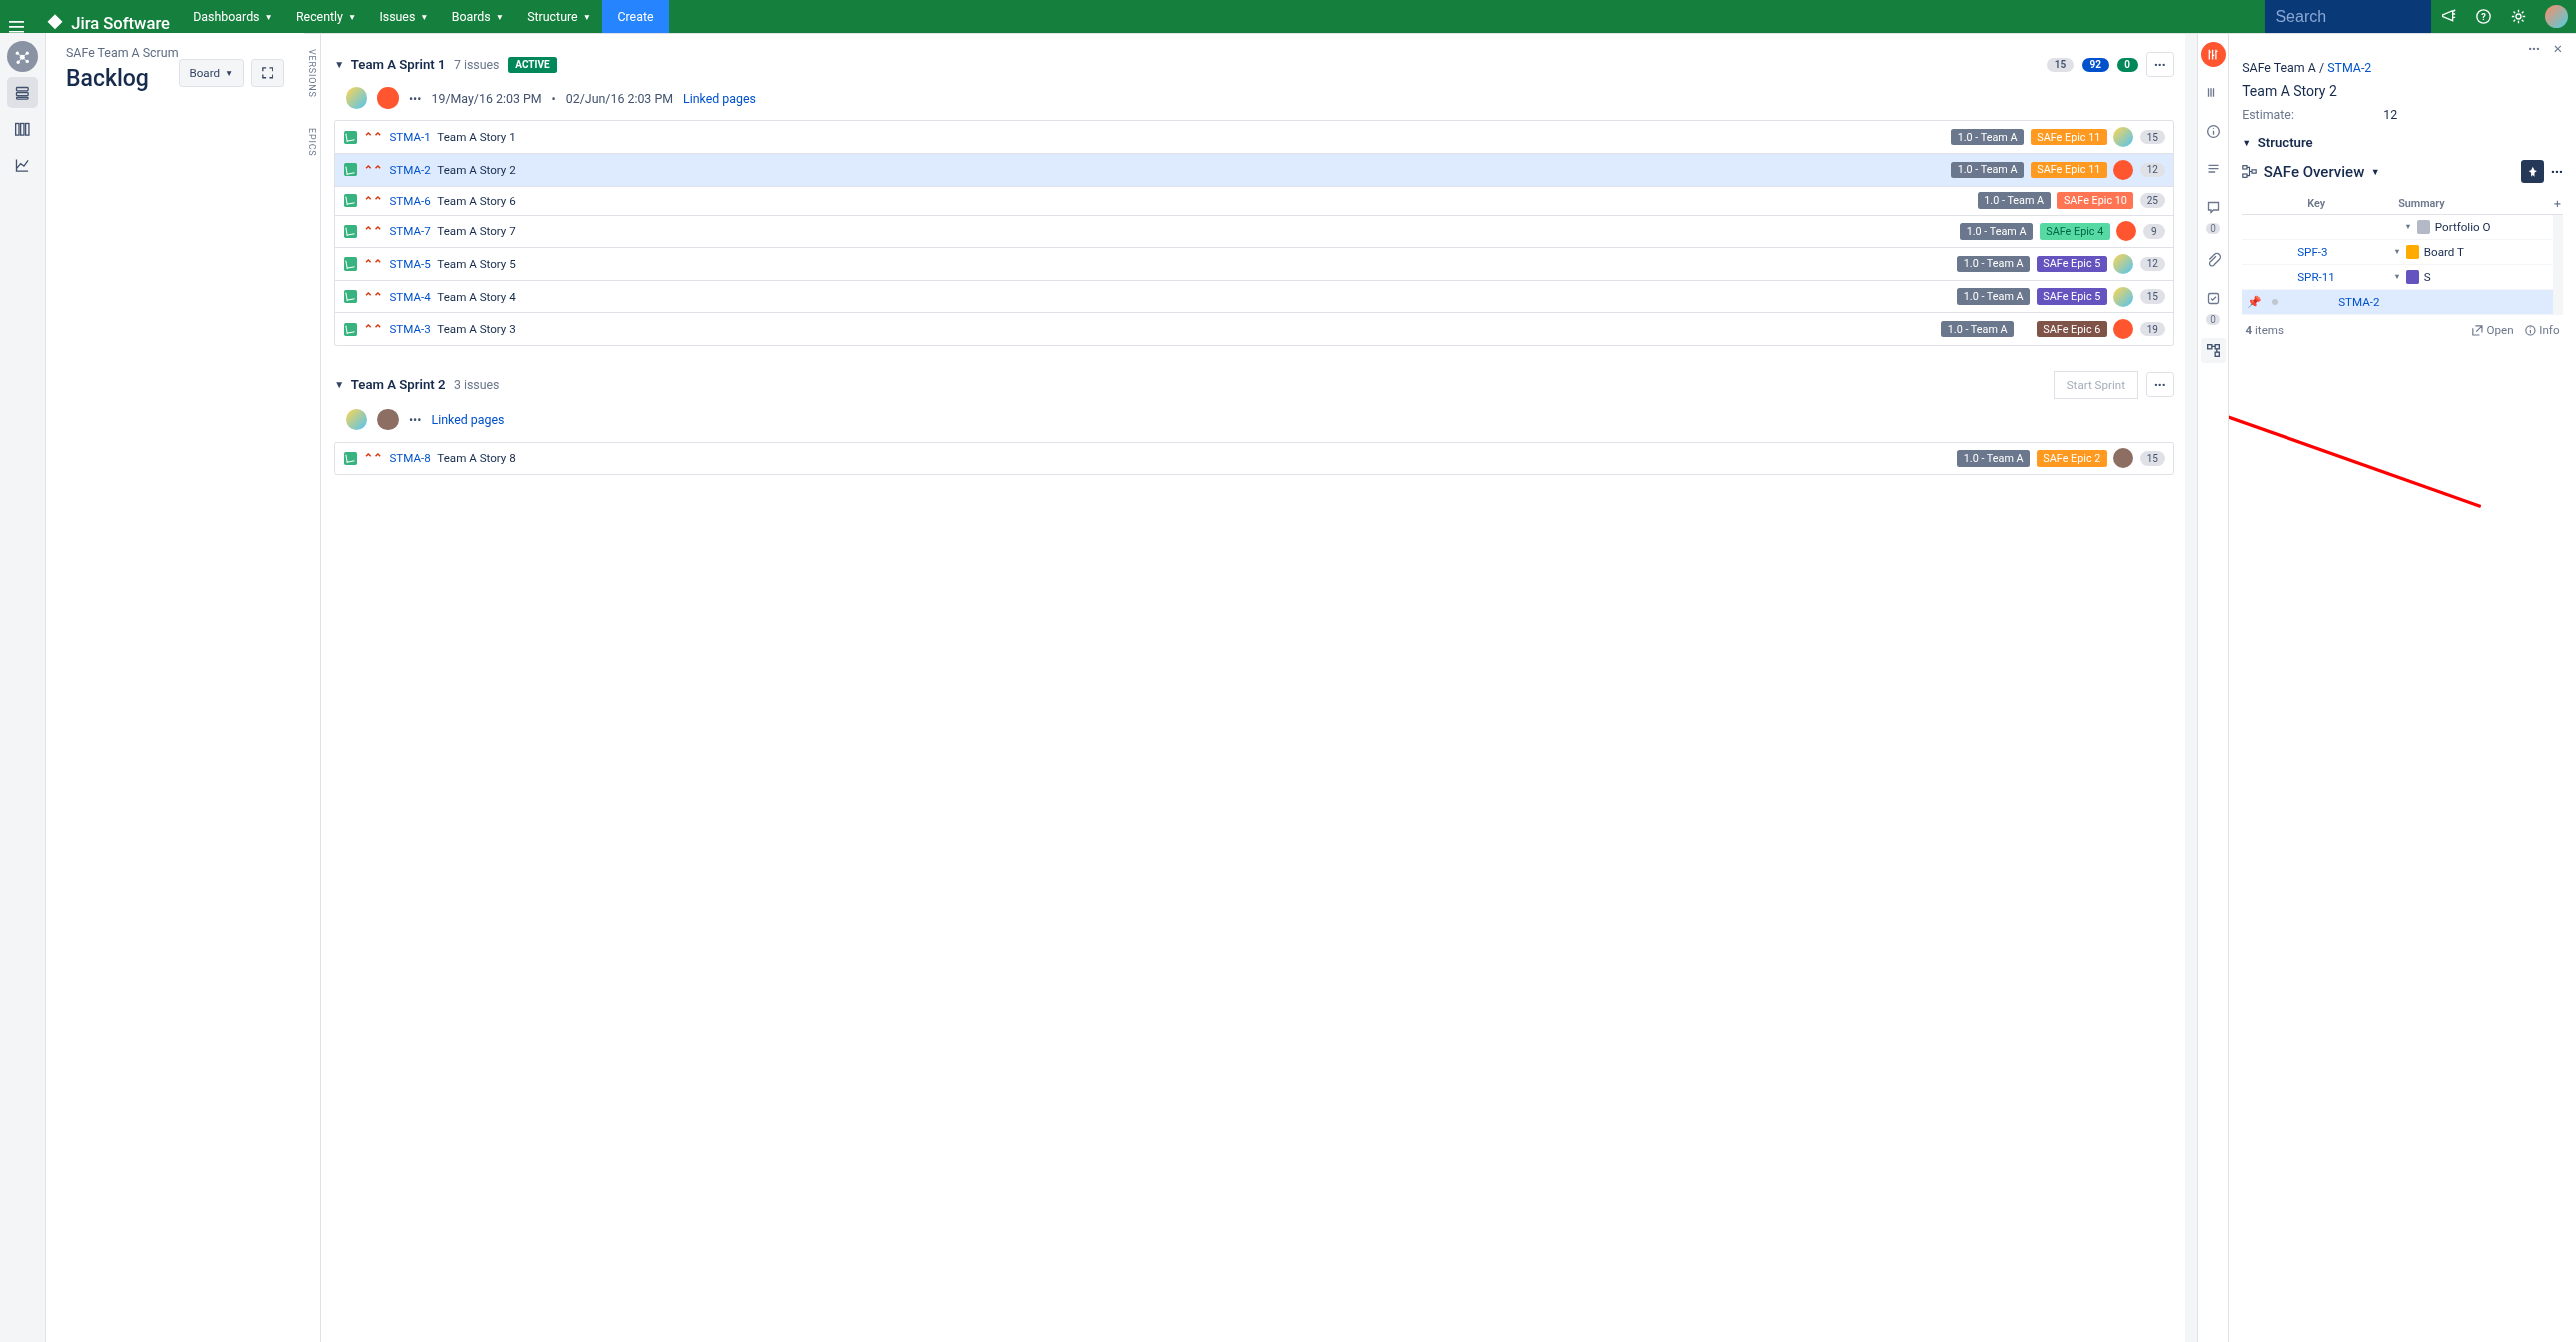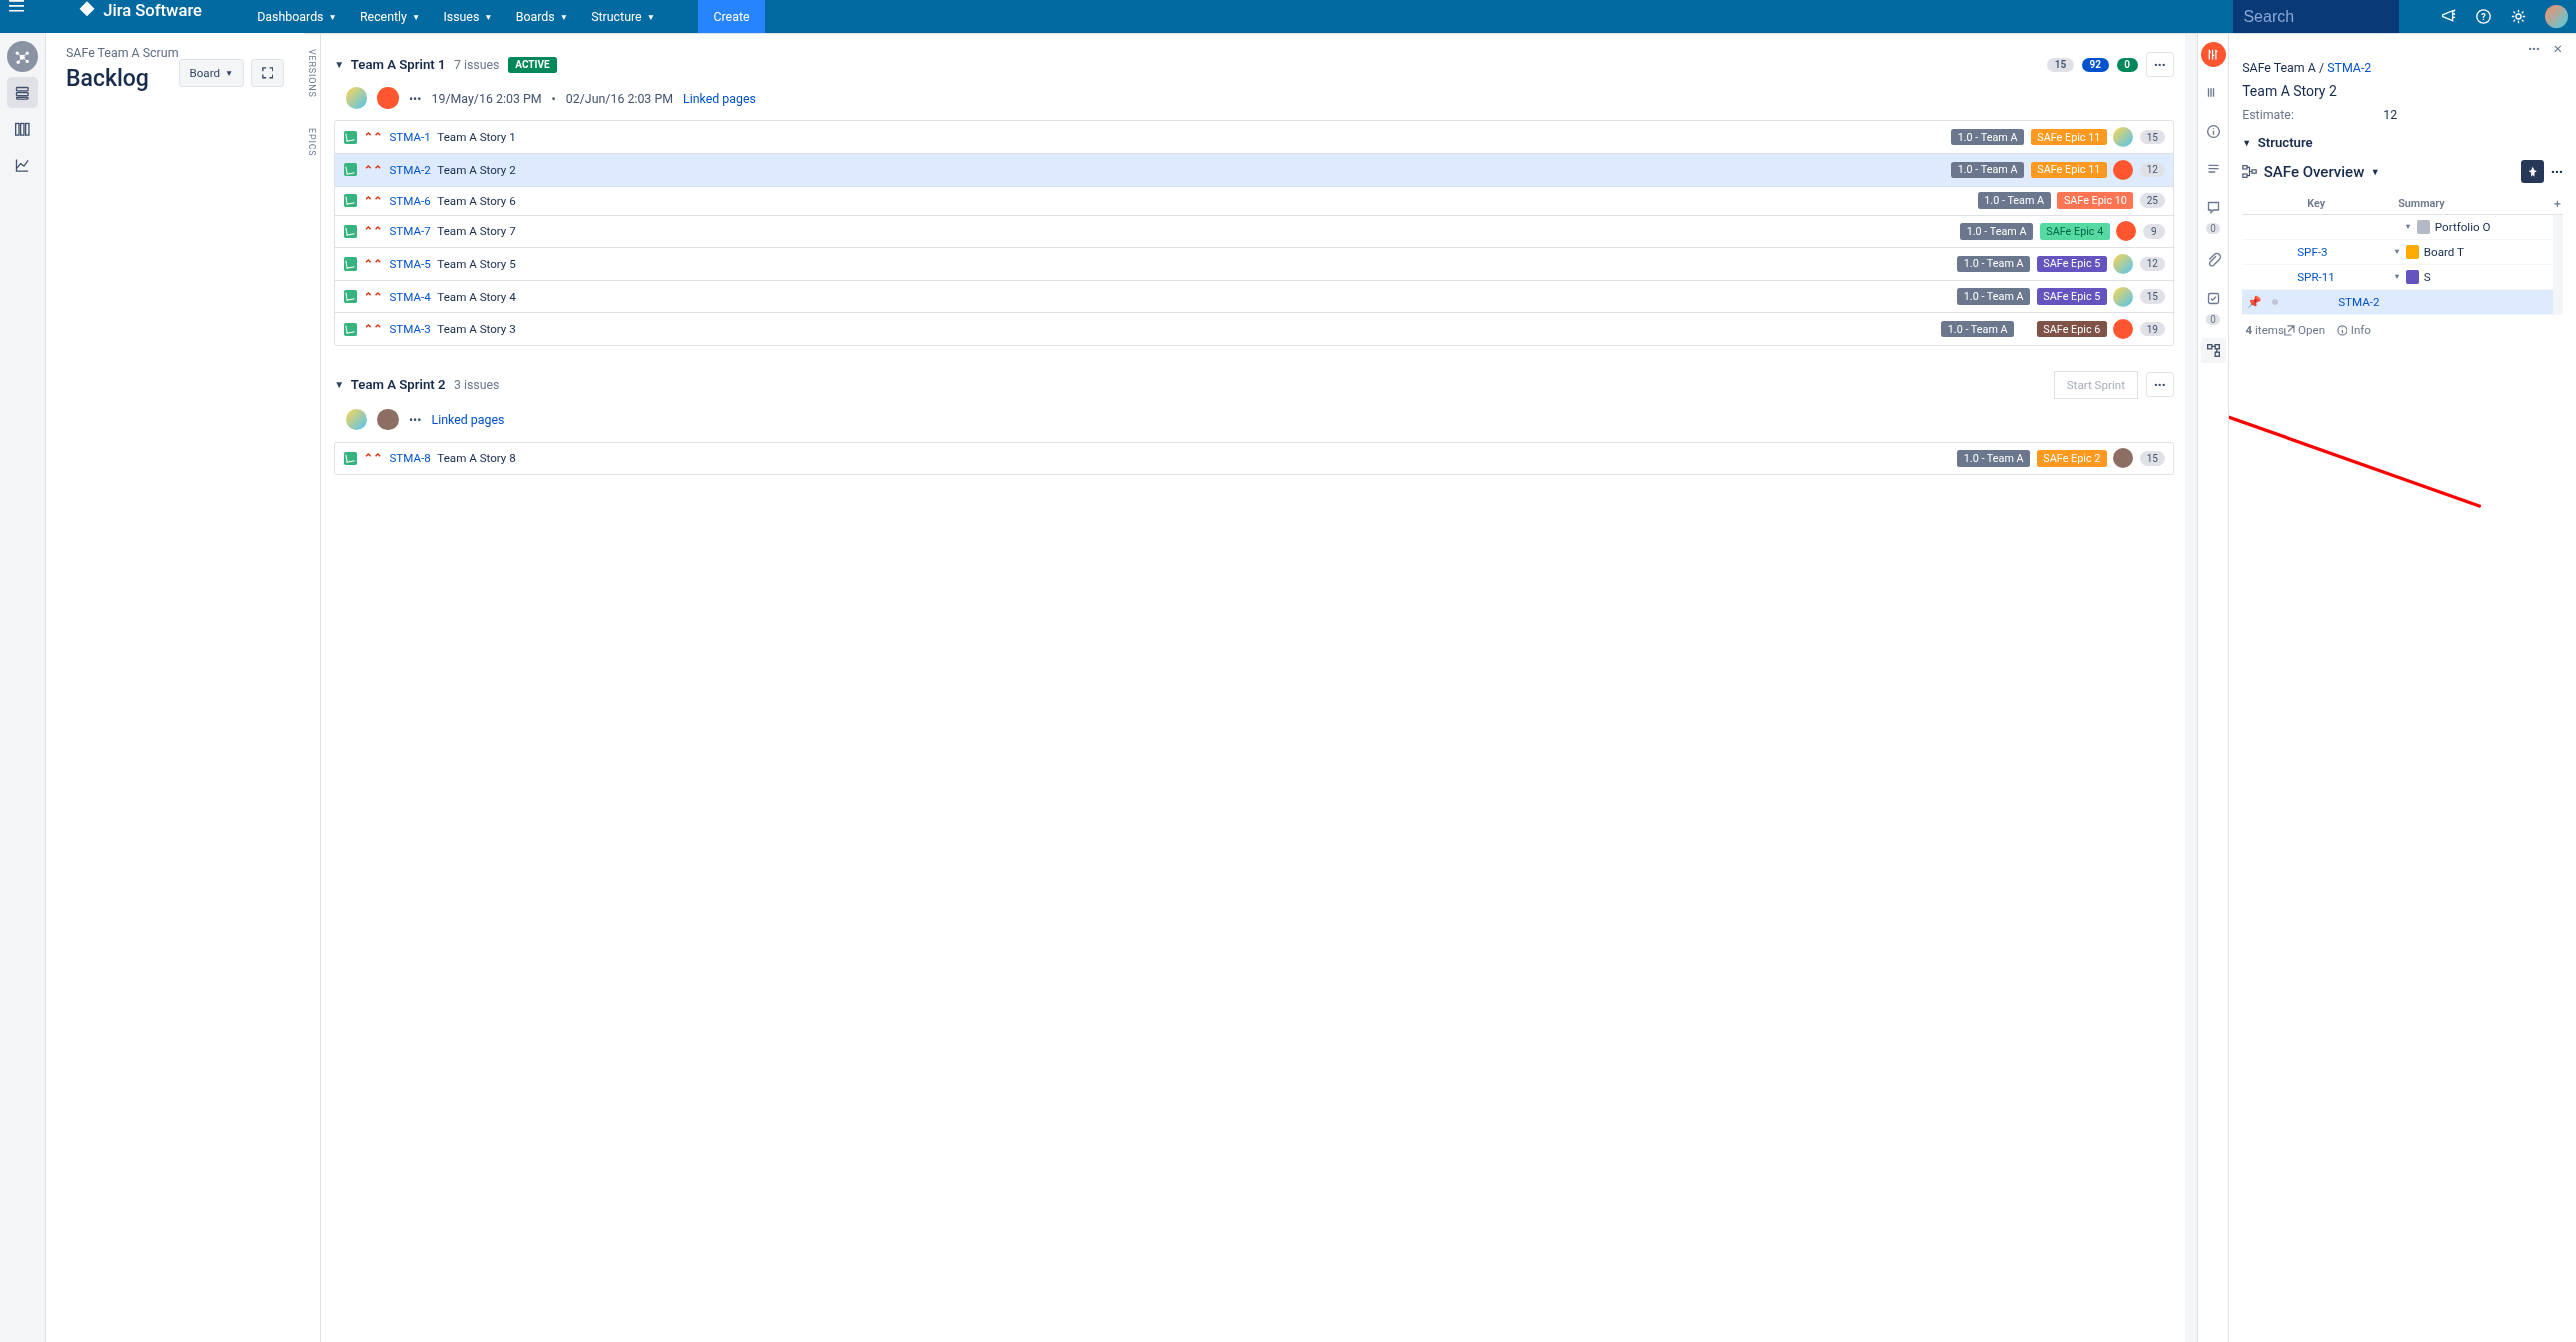--- a/index.html
+++ b/index.html
@@ -4,7 +4,7 @@
 <style>
 * { box-sizing: border-box; margin: 0; padding: 0; }
 body { font-family: -apple-system, BlinkMacSystemFont, "Segoe UI", Roboto, sans-serif; font-size: 11.6px; color: #172b4d; overflow: hidden; }
-.topbar { background: #0369a1; height: 33px; display: flex; align-items: flex-start; color: #fff; gap: 32px; }
+.topbar { background: #15803d; height: 33px; display: flex; align-items: flex-end; color: #fff; }
 .topbar .hamburger { width: 33px; display:flex; align-items:center; justify-content:center; cursor:pointer; }
 .topbar .logo { display:flex; align-items:center; gap:6.6px; padding:0 11.6px; font-size:16.6px; font-weight:500; }
 .topbar .logo svg { width:20px; height:20px; }

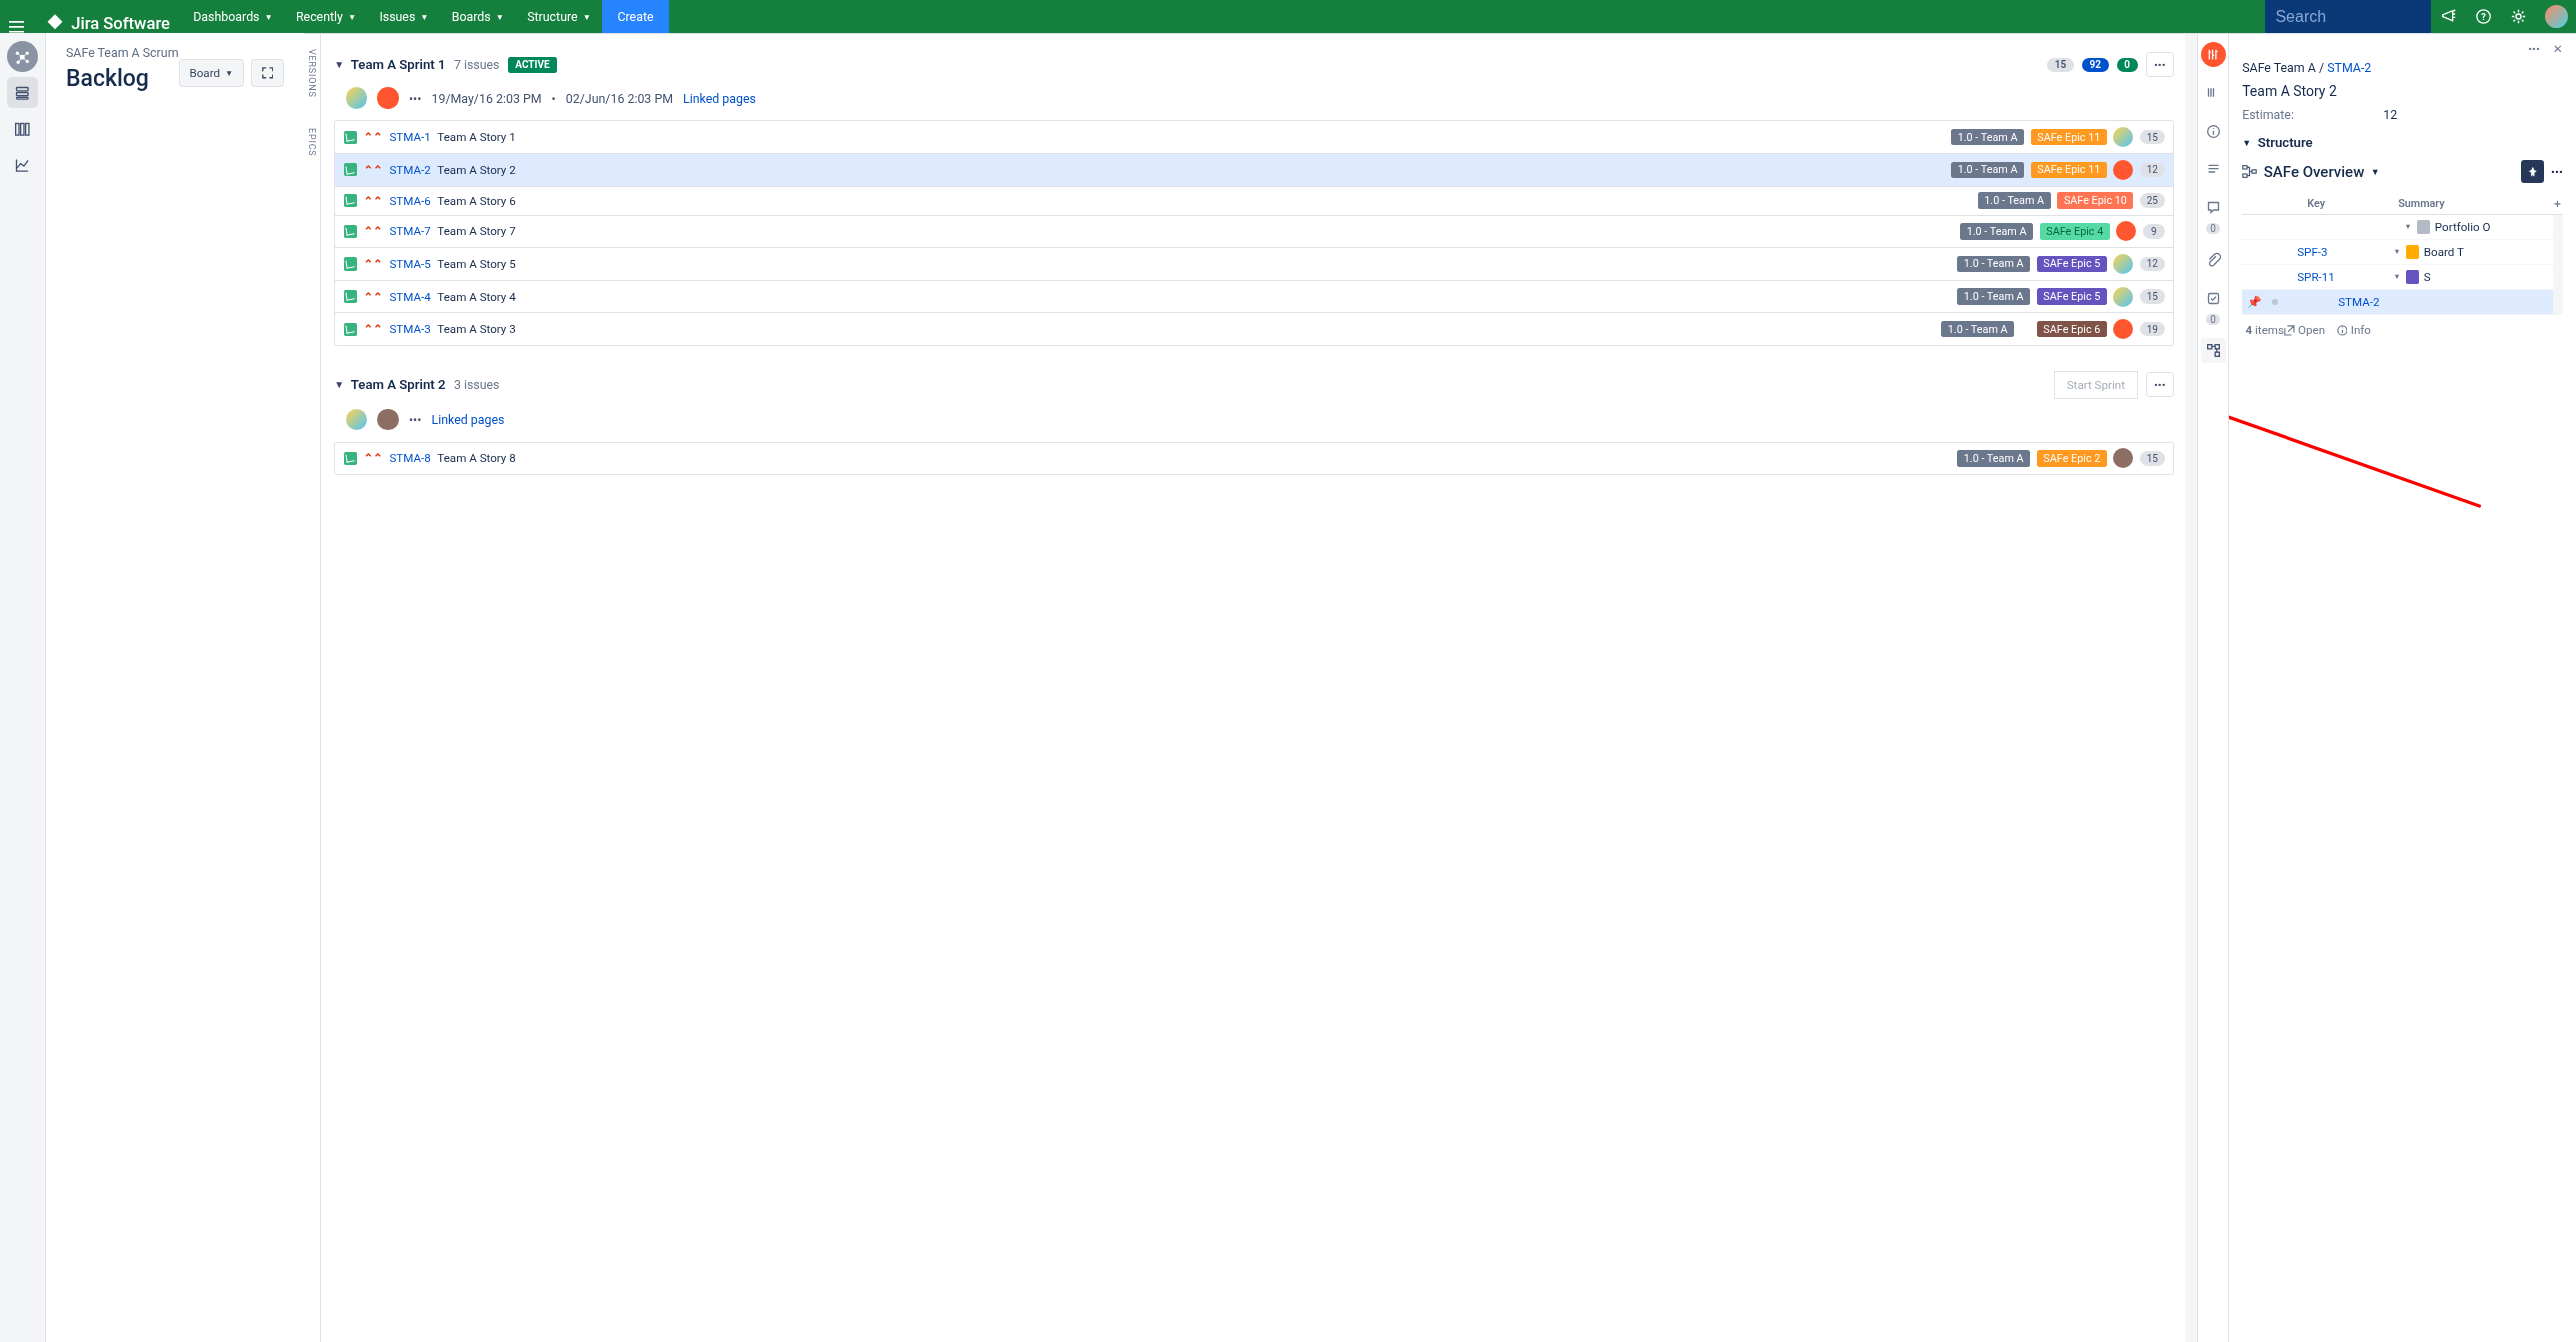--- a/index.html
+++ b/index.html
@@ -121,7 +121,7 @@
 .detail .grow .gtw { font-size:7.5px; color:#6b778c; padding:0 5px; }
 .detail .grow .gicon { width:13.2px; height:13.2px; border-radius:1.7px; flex-shrink:0; margin-right:5px; }
 .detail .grow .glink { color:#0052cc; }
-.detail .gfoot { display:flex; align-items:center; padding:8.3px 3.3px; font-size:11.6px; color:#6b778c; }
+.detail .gfoot { display:flex; align-items:center; justify-content:space-between; padding:8.3px 3.3px; font-size:11.6px; color:#6b778c; }
 .detail .gfoot .gflinks { display:flex; gap:11.6px; }
 .detail .gfoot .gflink { display:flex; align-items:center; gap:3.3px; cursor:pointer; }
 

